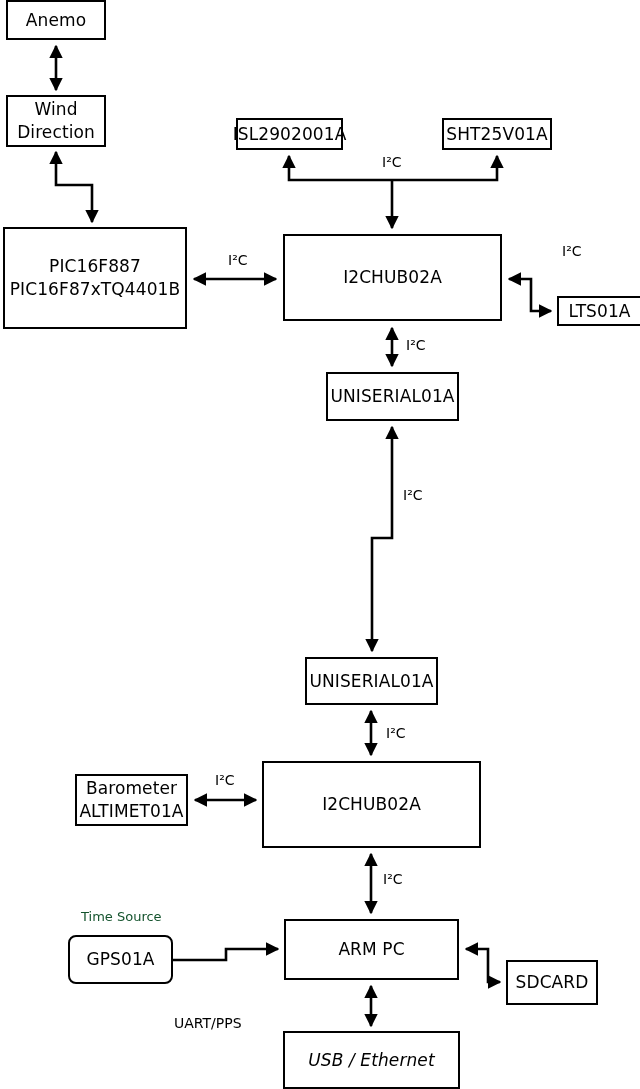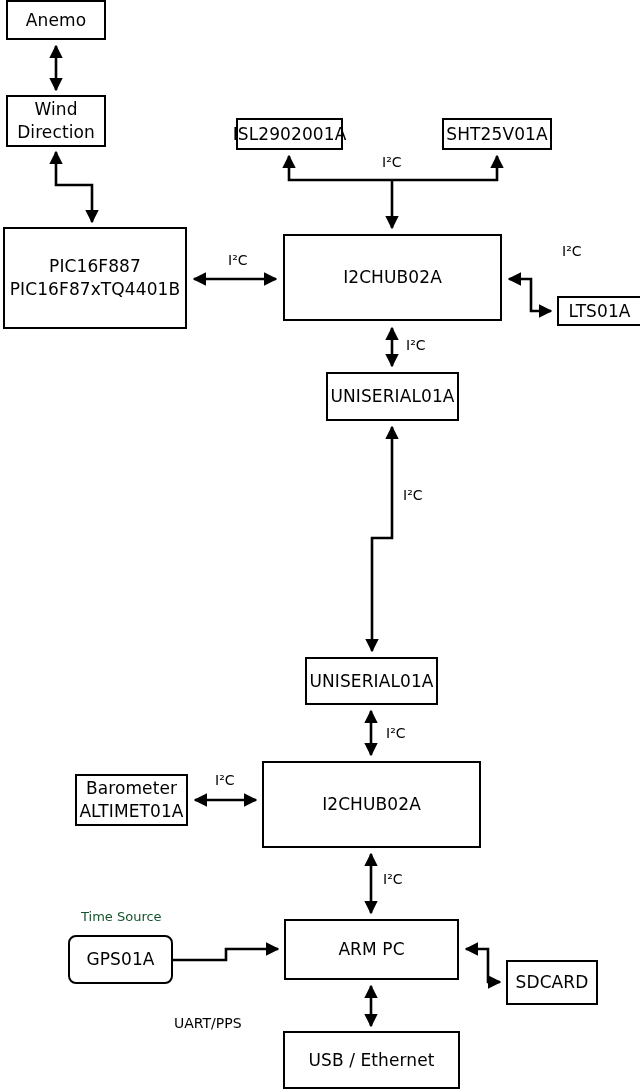--- a/index.html
+++ b/index.html
@@ -164,7 +164,7 @@
     <span class="node-label">SDCARD</span>
   </div>
 
-  <div class="node" style="left:283px; top:1031px; width:177px; height:58px;">
+  <div class="node" style="left:283px; top:1031px; width:177px; height:58px;font-style:italic;">
     <span class="node-label">USB / Ethernet</span>
   </div>
 

